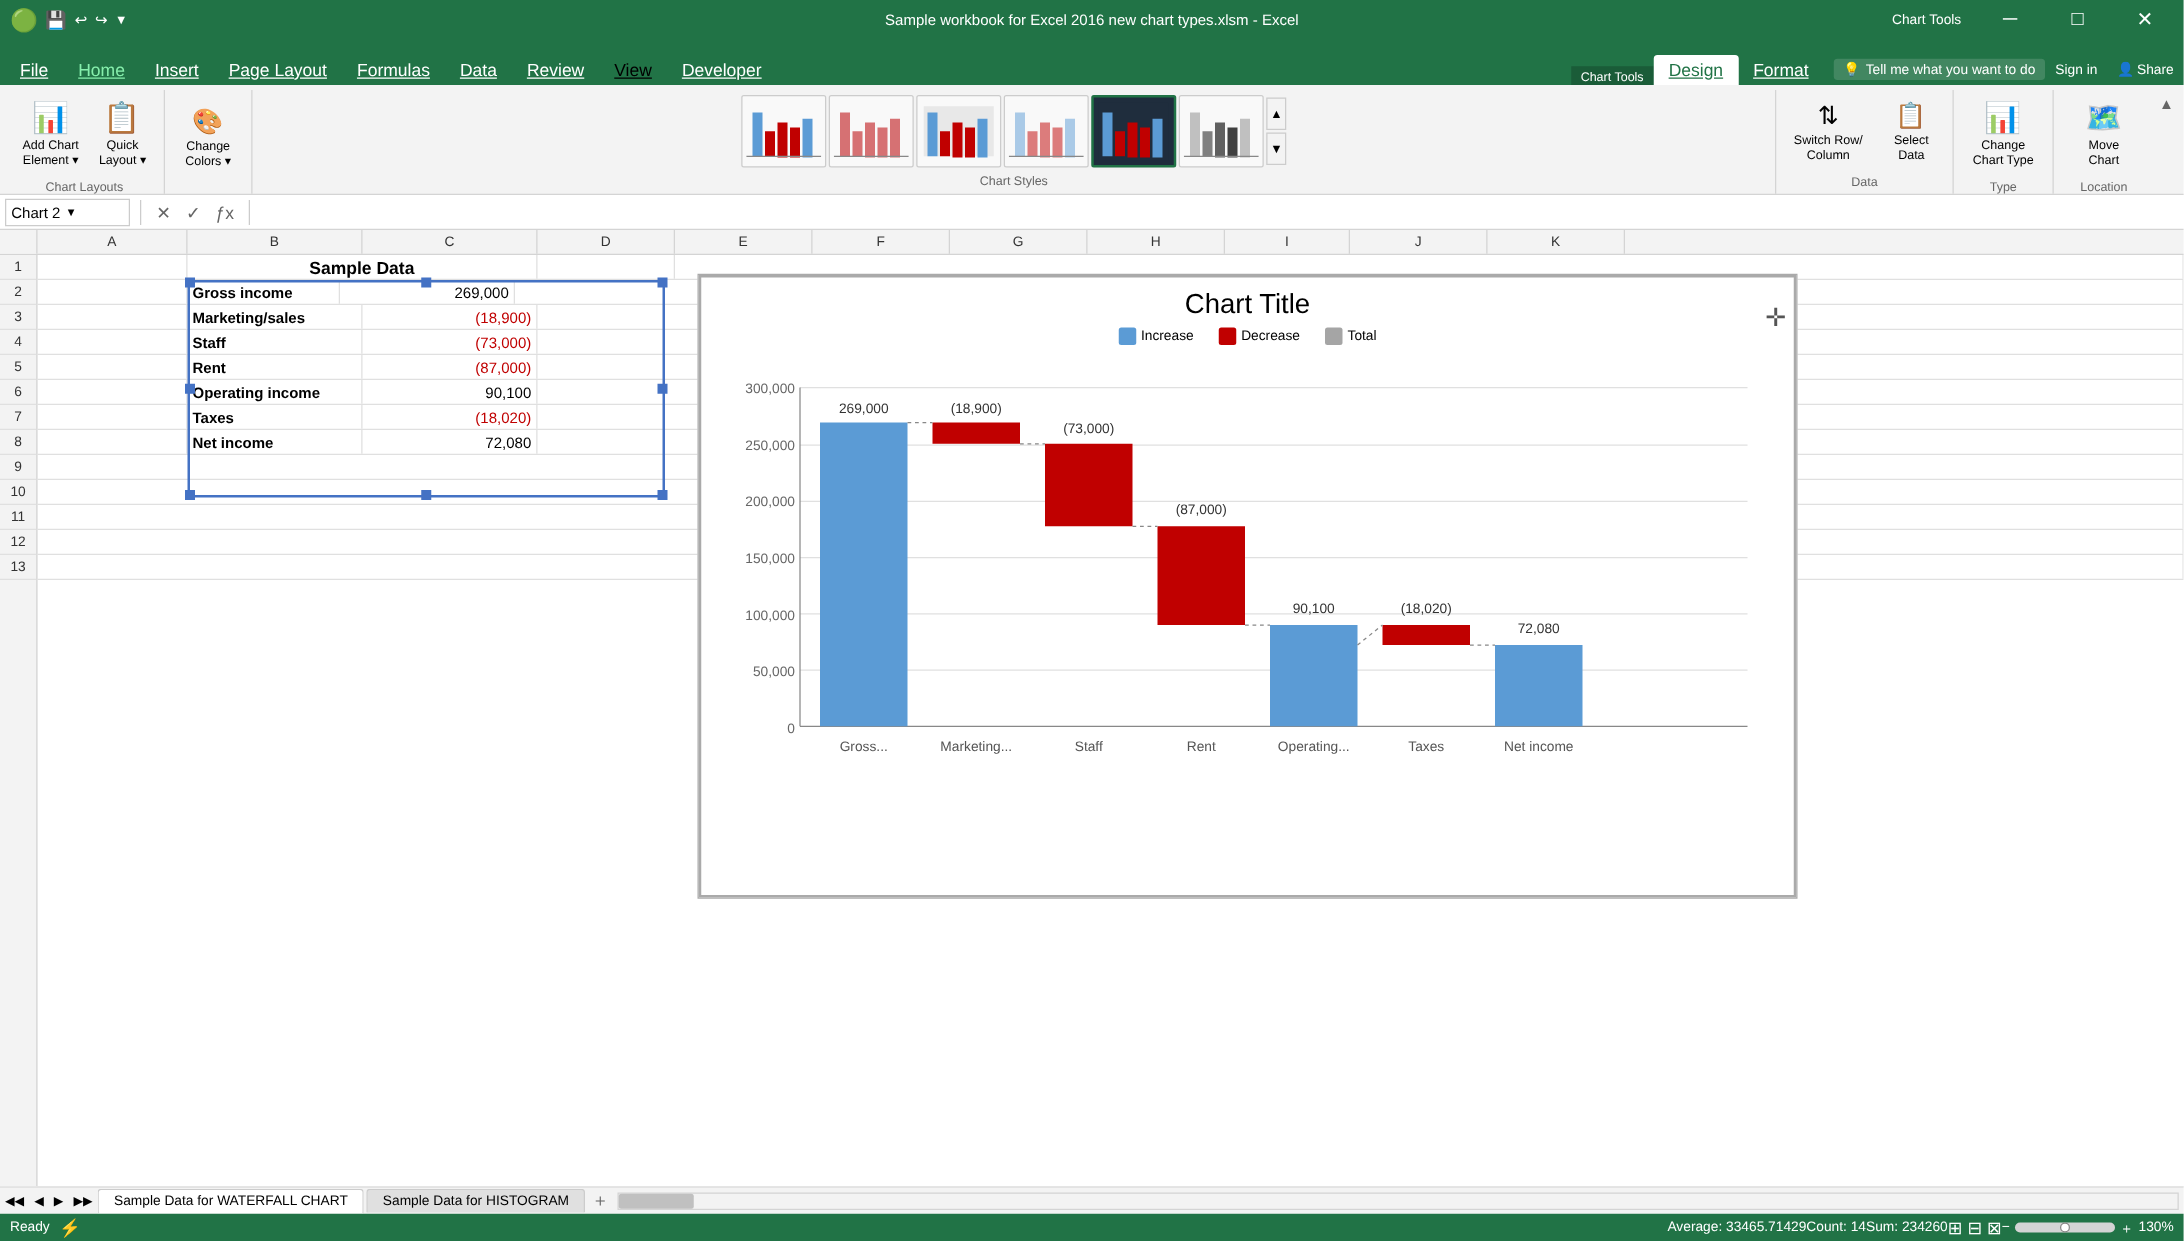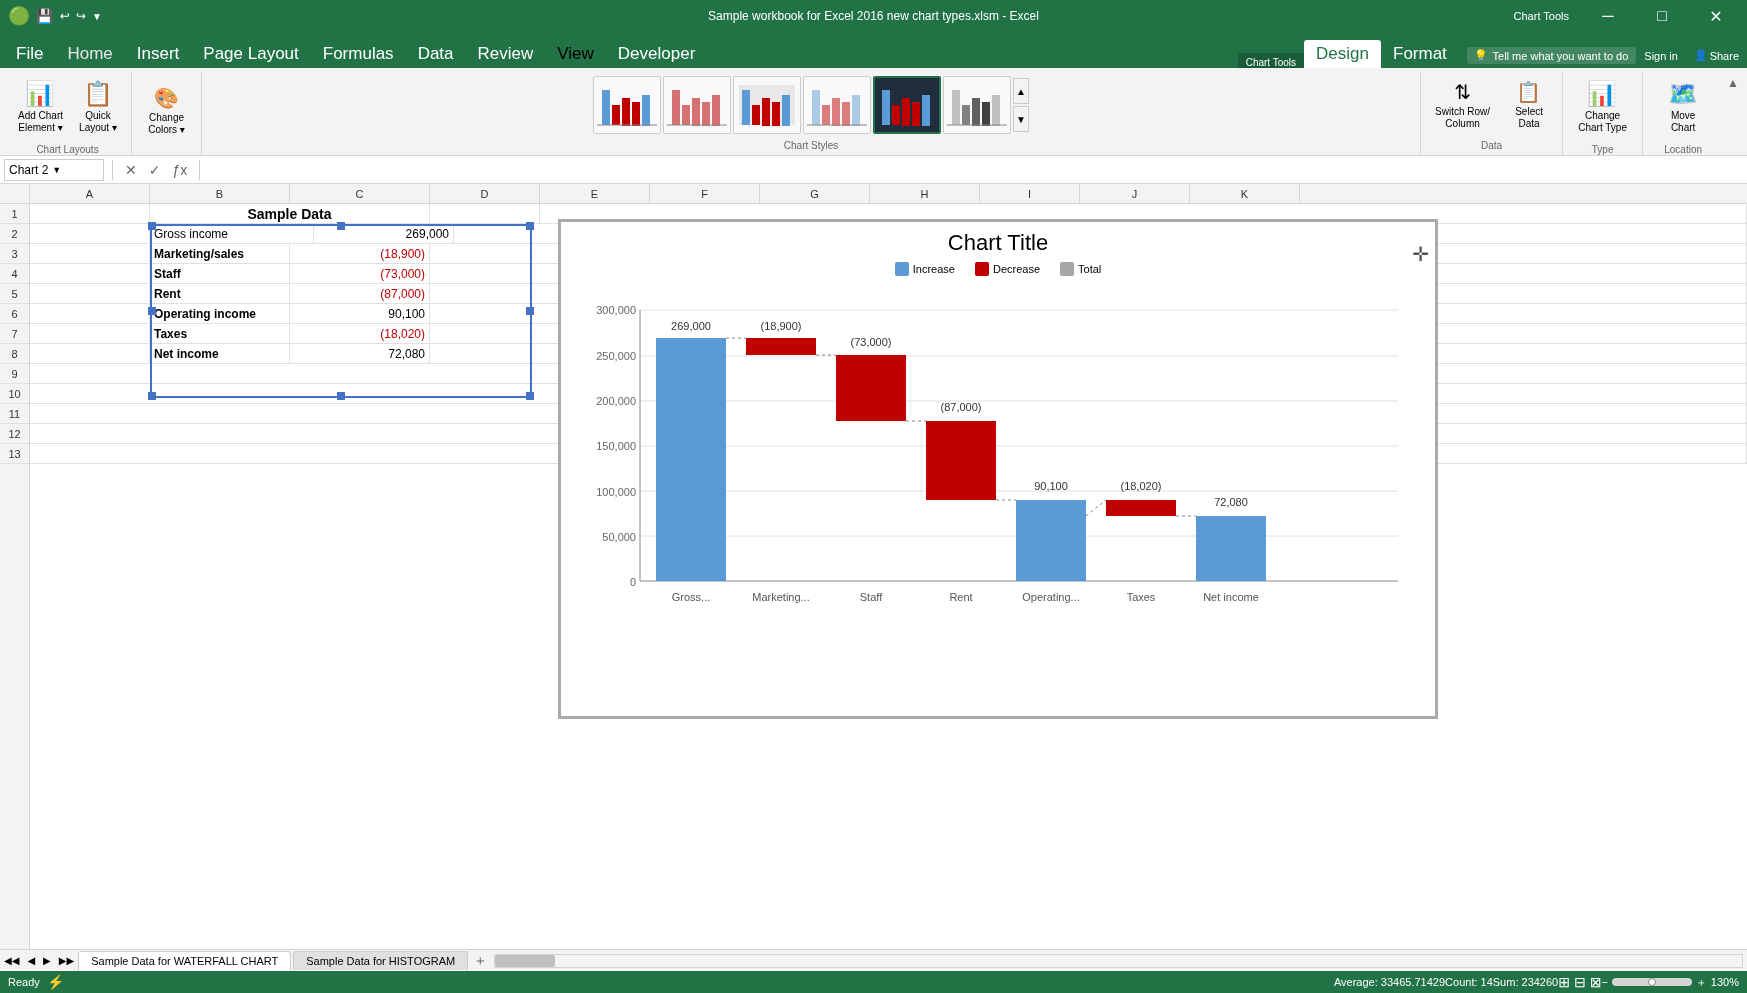--- a/index.html
+++ b/index.html
@@ -21,10 +21,11 @@
     .win-btn { width: 46px; height: 32px; display: flex; align-items: center; justify-content: center; cursor: pointer; font-size: 16px; color: white; }
     .ribbon-tab {
       padding: 4px 12px;
-      font-size: 17px;
+      font-size: 14px;
       color: white;
       cursor: pointer;
       border-radius: 3px 3px 0 0;
+      text-decoration: underline;
     }
     .ribbon-tab.active { background: white; color: #217346; font-weight: 500; }
 

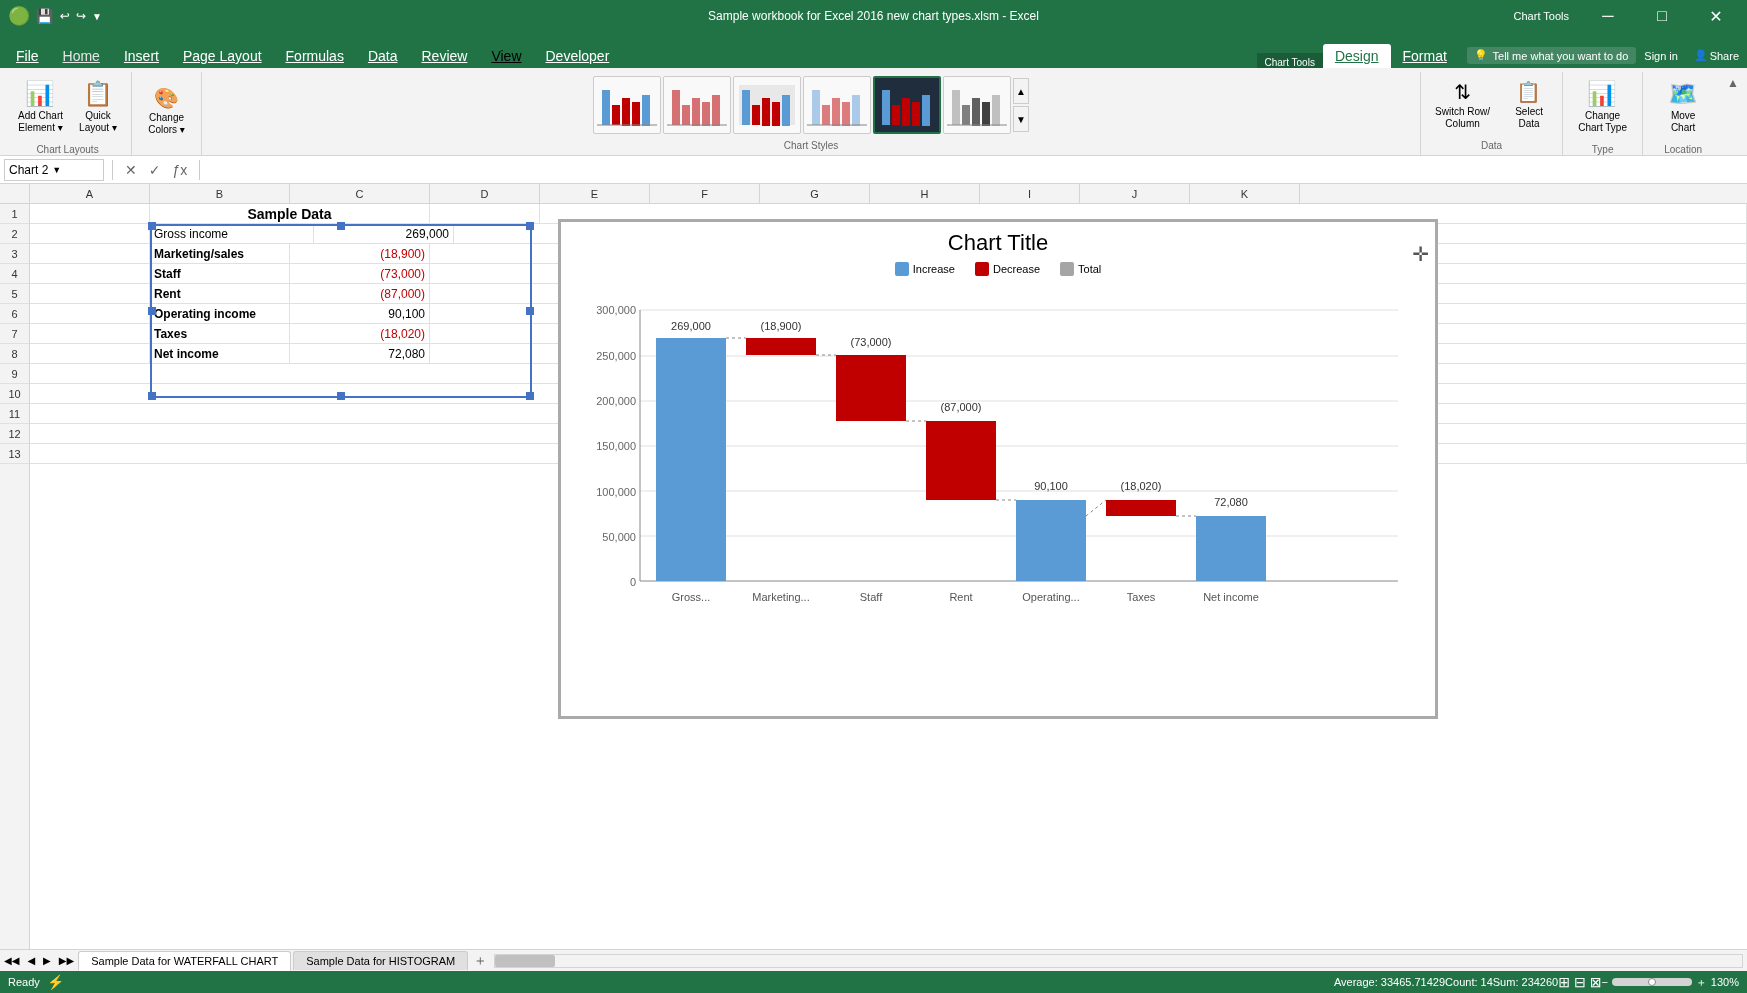--- a/index.html
+++ b/index.html
@@ -229,7 +229,7 @@
 
   <div style="background:#217346; display:flex; align-items:flex-end; padding-left:4px; height:36px;">
     <div class="ribbon-tab" style="color:white;">File</div>
-    <div class="ribbon-tab" style="color:#e5e5e5;">Home</div>
+    <div class="ribbon-tab" style="color:#86efac;">Home</div>
     <div class="ribbon-tab" style="color:white;">Insert</div>
     <div class="ribbon-tab" style="color:white;">Page Layout</div>
     <div class="ribbon-tab" style="color:white;">Formulas</div>

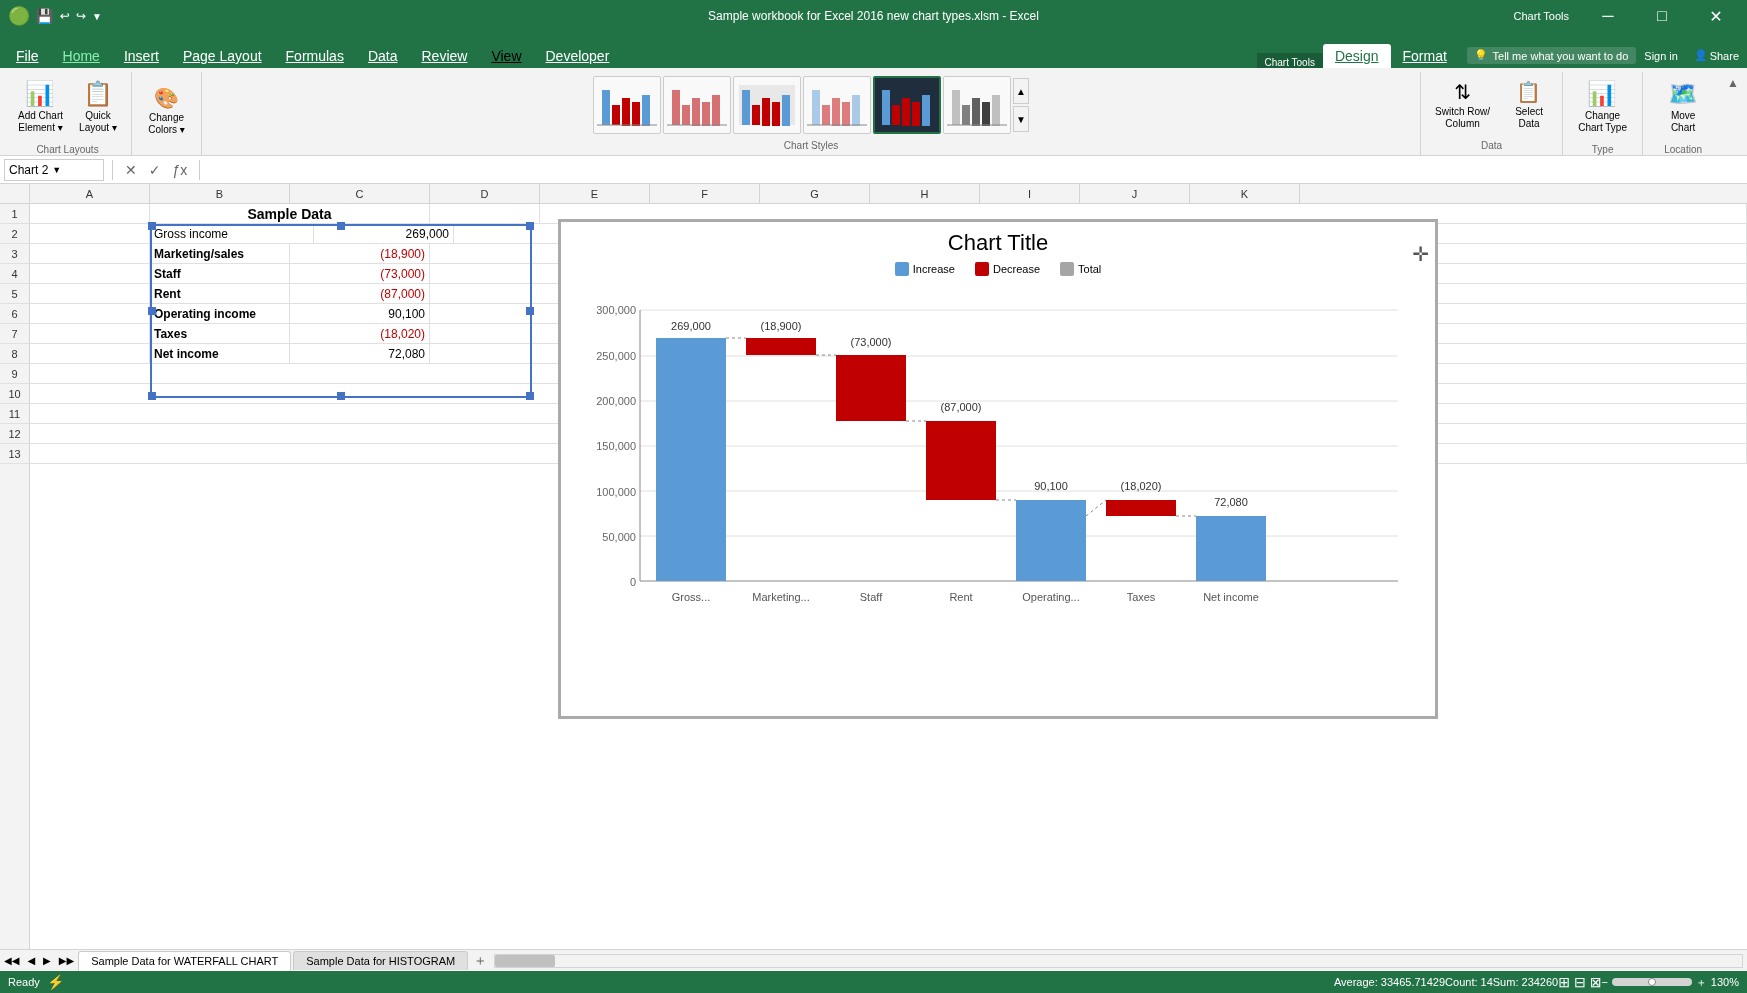--- a/index.html
+++ b/index.html
@@ -444,7 +444,7 @@
 
       <div class="grid-row">
         <div class="cell" style="width:120px;"></div>
-        <div class="cell" style="width:164px; font-weight:normal;">Gross income</div>
+        <div class="cell" style="width:122px; font-weight:bold;">Gross income</div>
         <div class="cell" style="width:140px; text-align:right; justify-content:flex-end;">269,000</div>
         <div class="cell" style="flex:1;"></div>
       </div>

